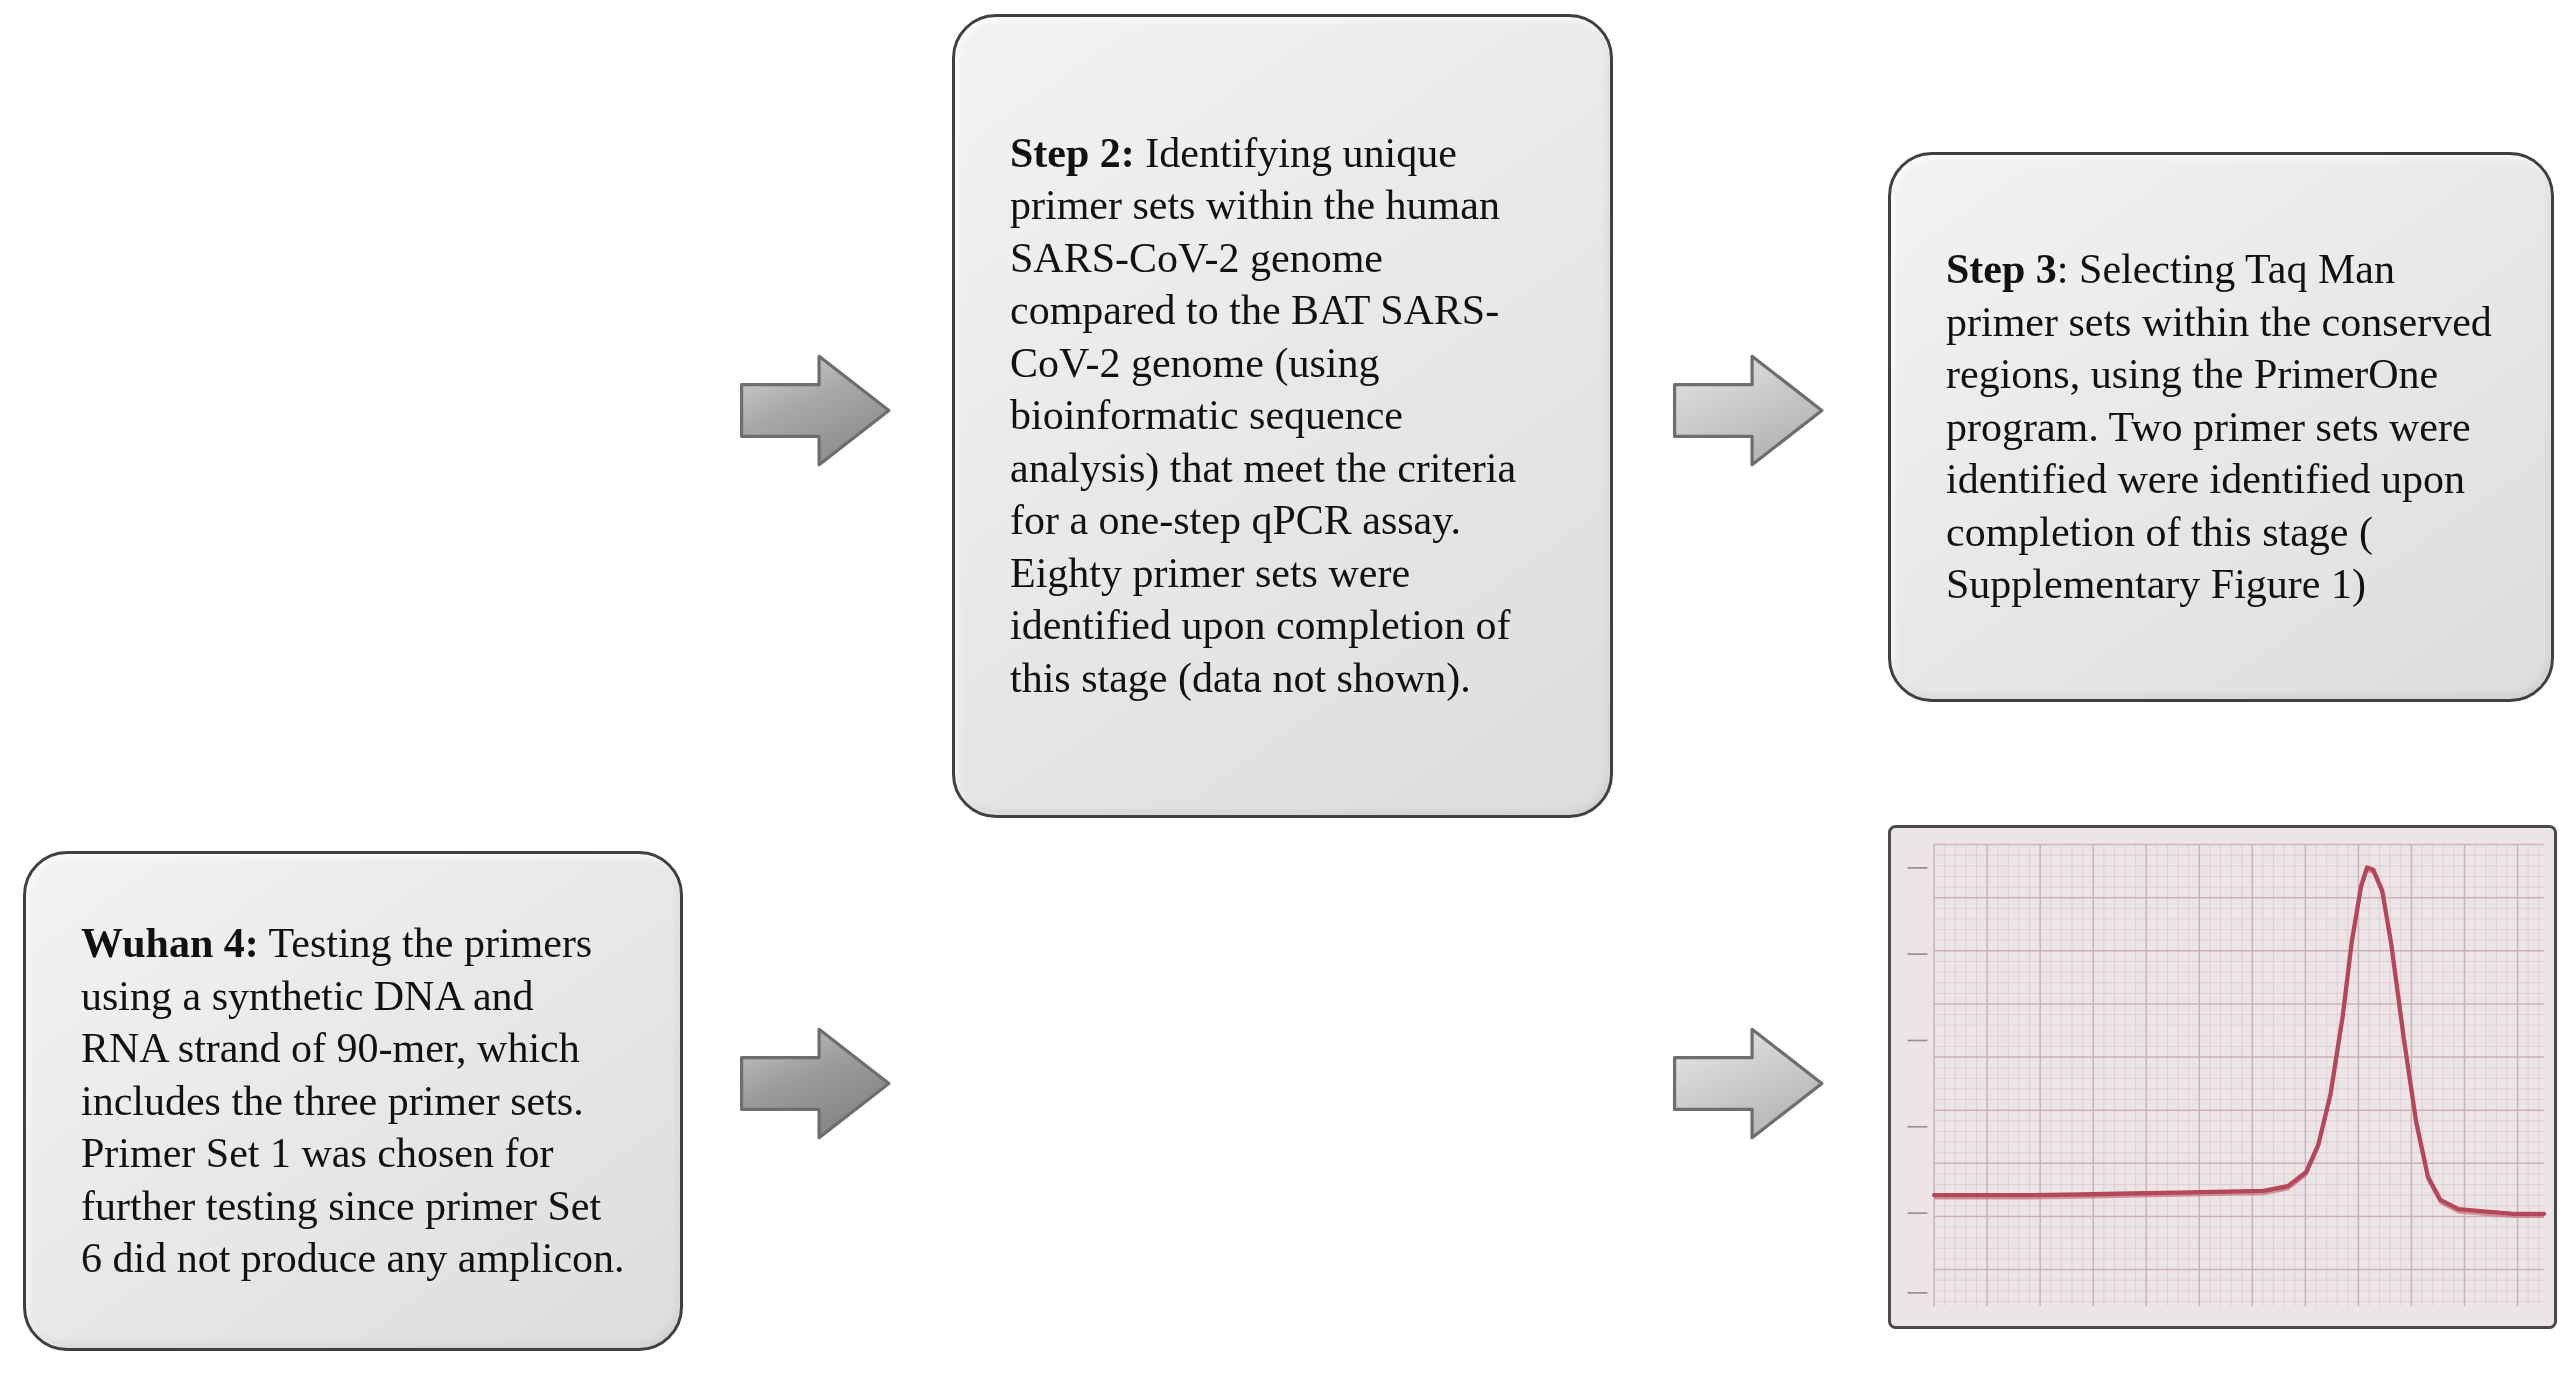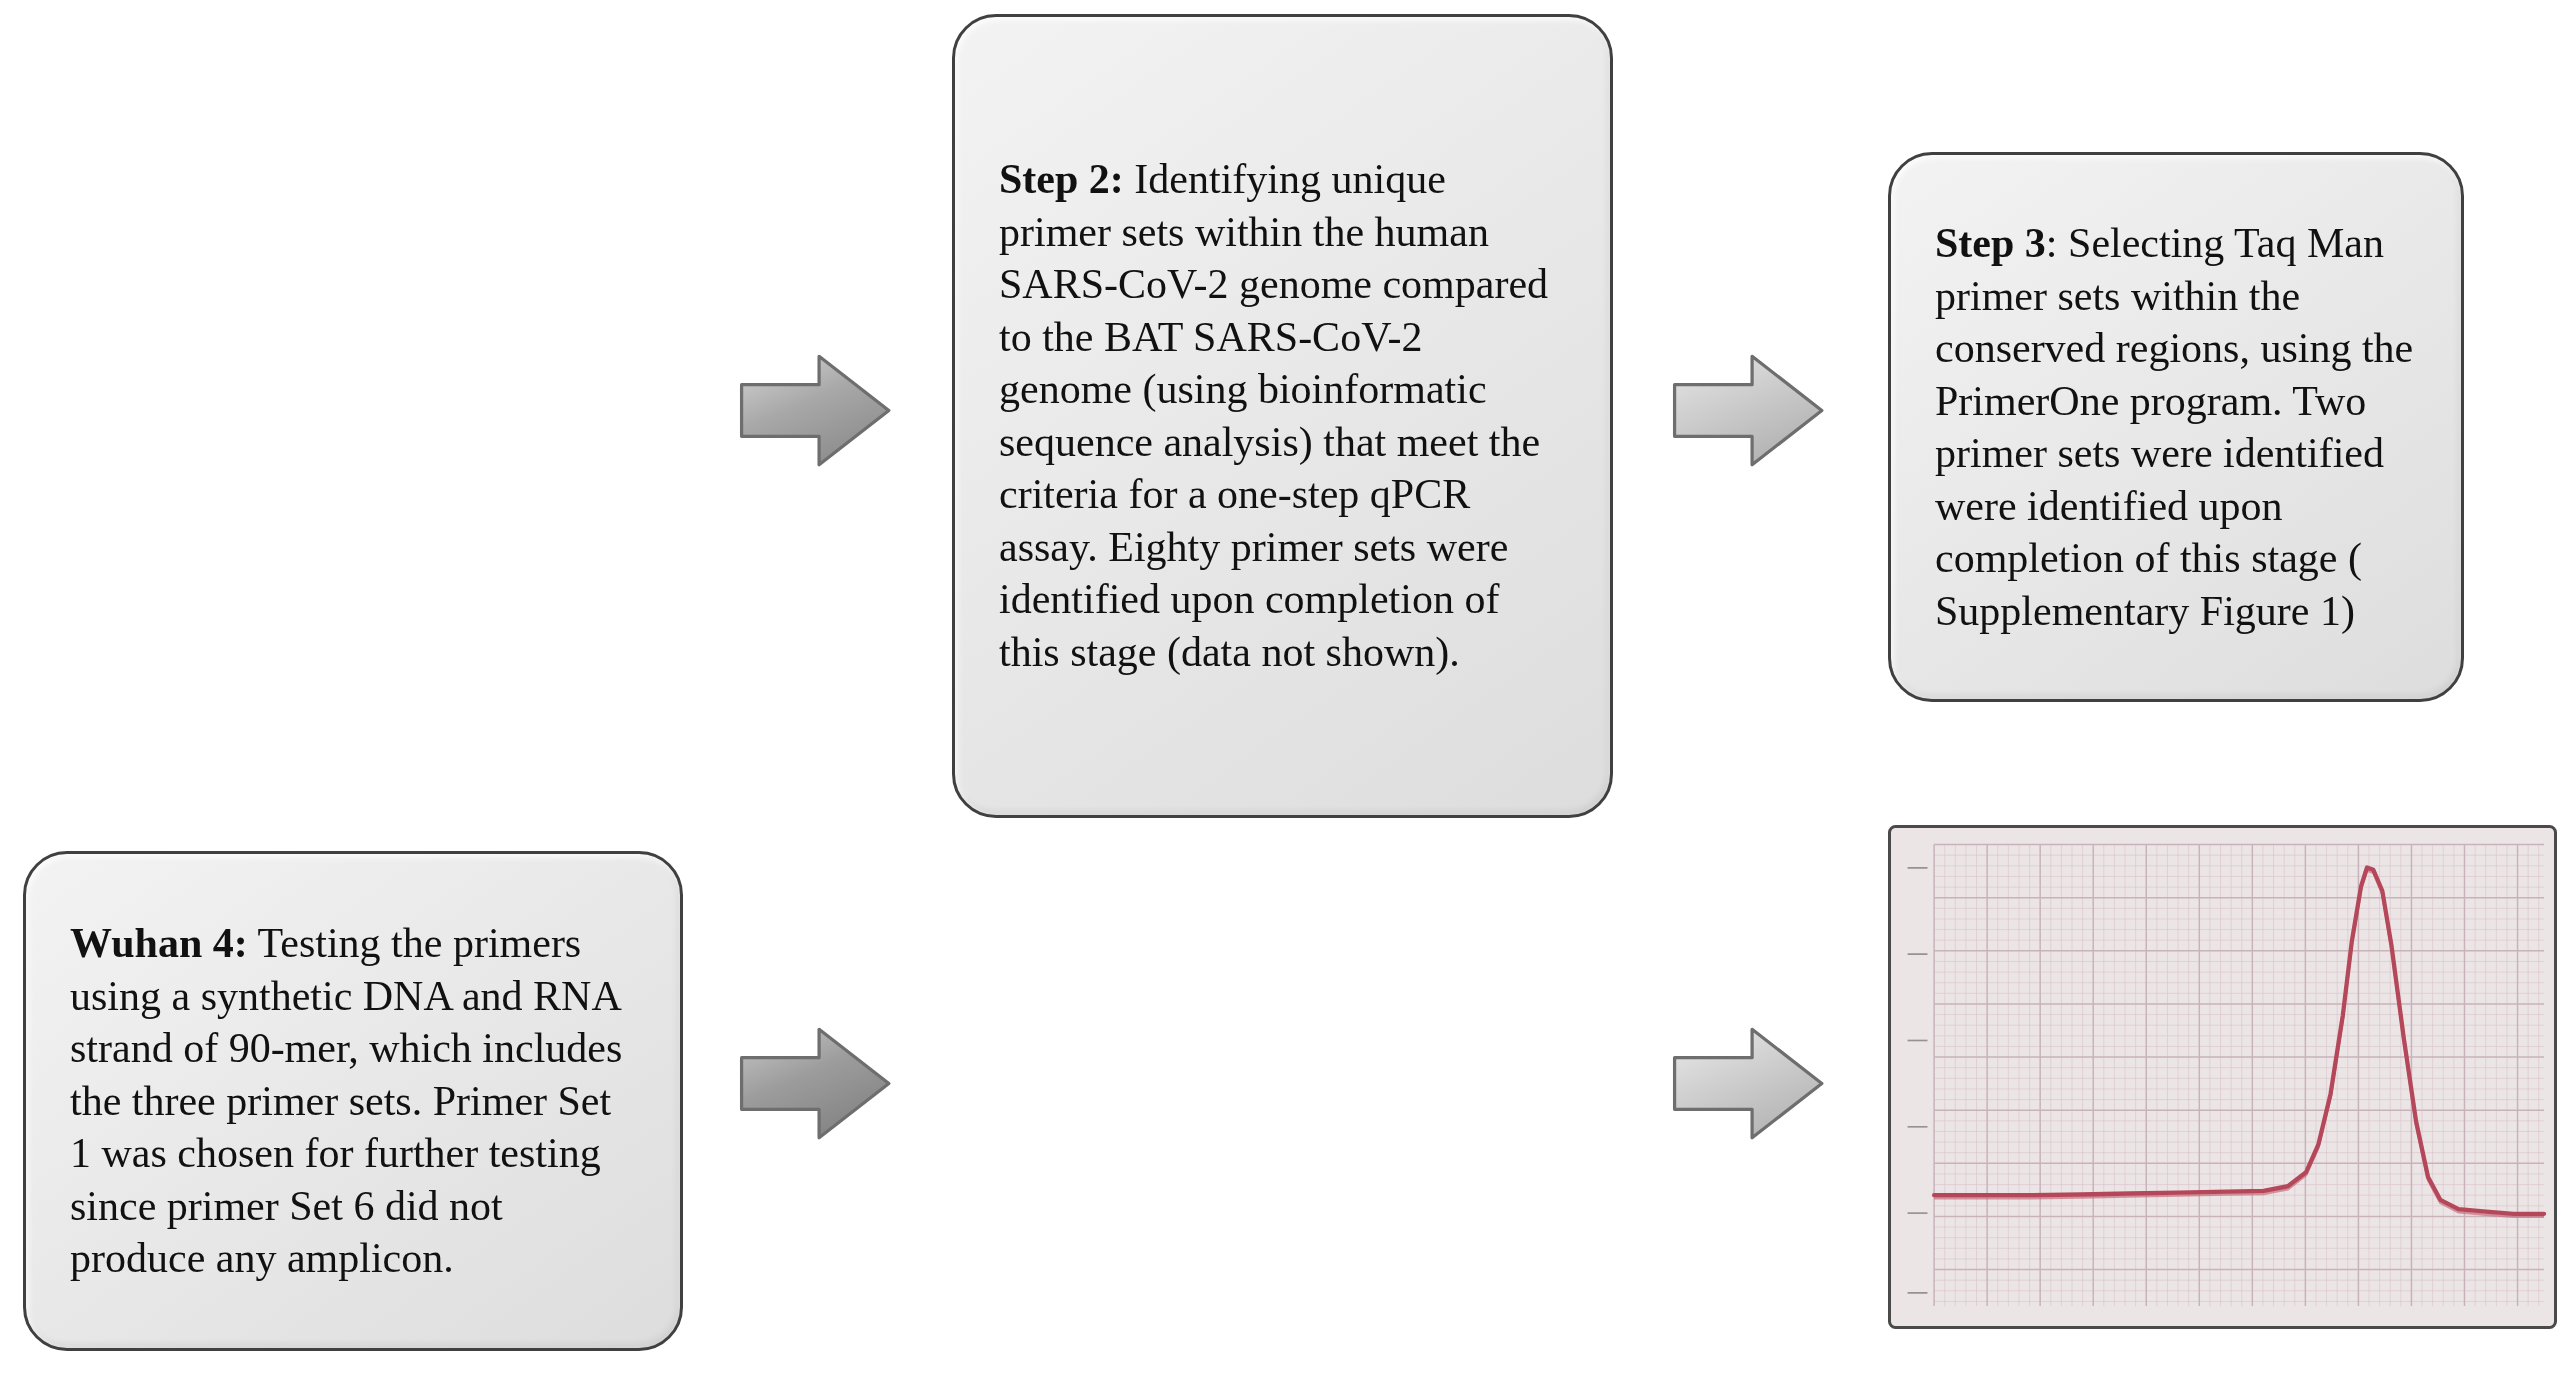--- a/index.html
+++ b/index.html
@@ -27,7 +27,7 @@
     border-radius:44px;
     display:flex;
     align-items:center;
-    padding:30px 44px;
+    padding:30px 55px;
     box-shadow:inset 2.3px 3px 6px rgba(255,255,255,.85), inset -2.3px -3.8px 7.6px rgba(0,0,0,.07);
   }
   .box p{

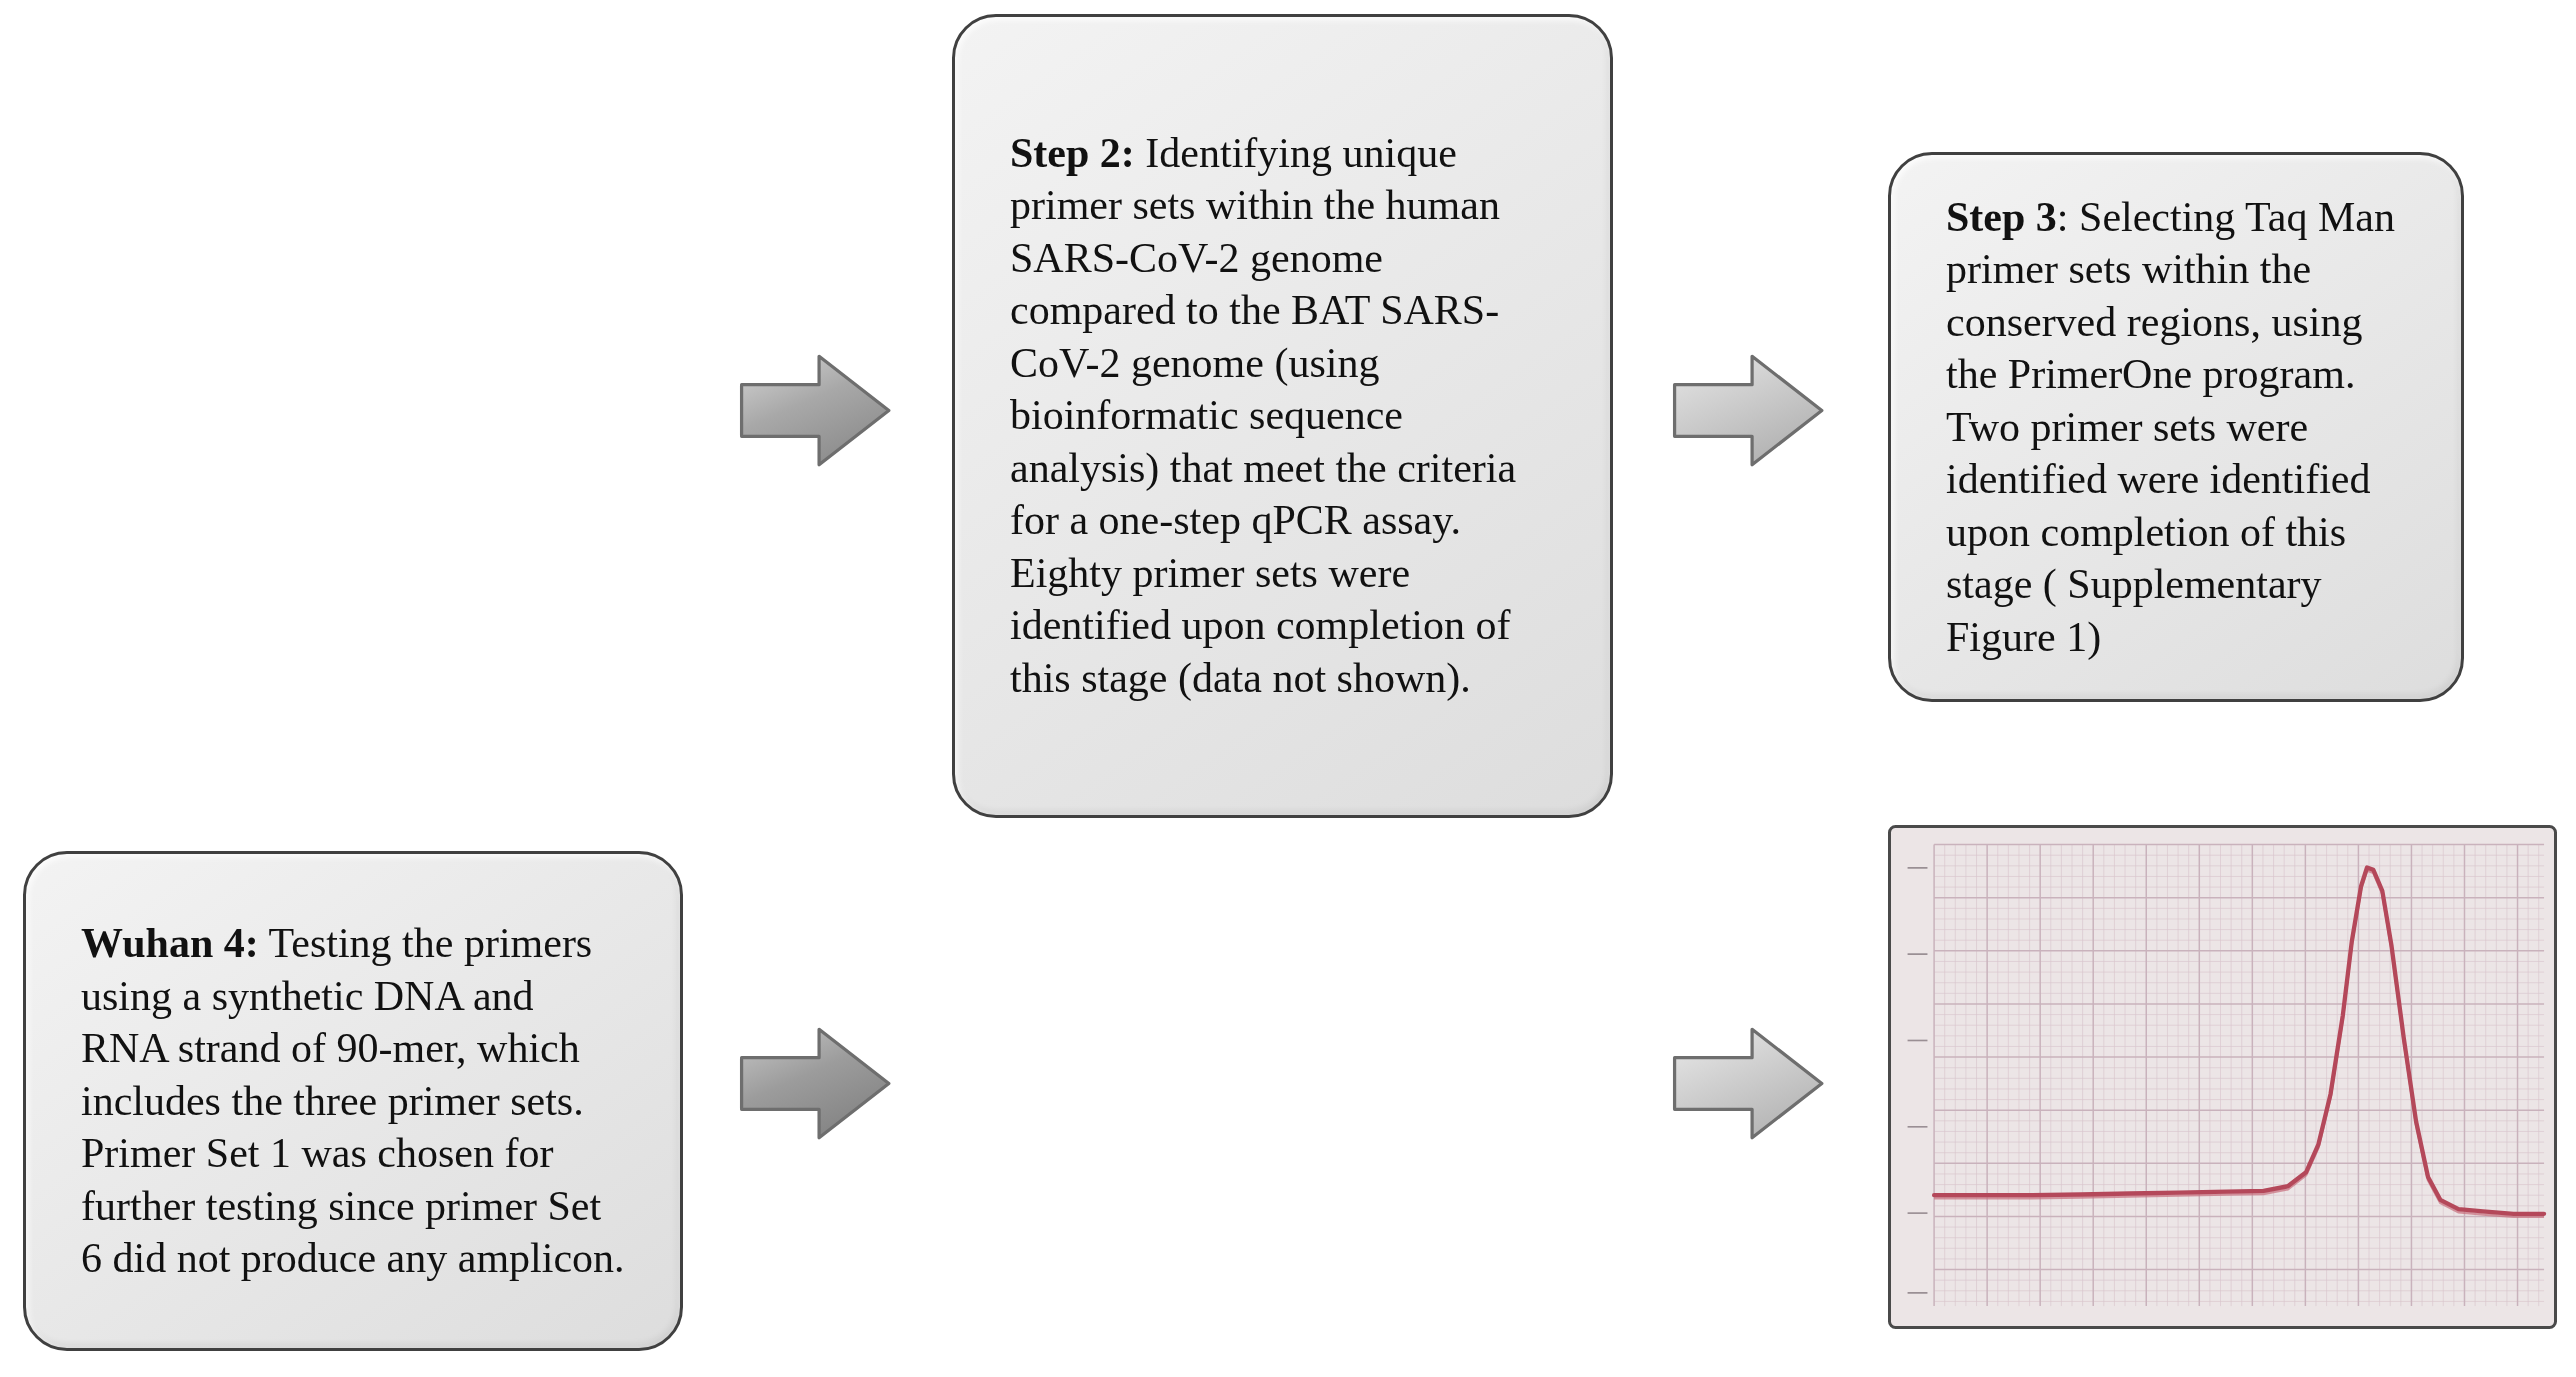--- a/index.html
+++ b/index.html
@@ -86,7 +86,7 @@
     <polygon points="2,30 62,30 62,8 116,50 62,92 62,70 2,70" fill="url(#ag2)" stroke="var(--arrow-border)" stroke-width="2.5" stroke-linejoin="round"></polygon>
   </svg>
 
-  <div class="box" style="left:1888px;top:152px;width:576px;height:550px;">
+  <div class="box" style="left:1888px;top:152px;width:666px;height:550px;">
     <p><b>Step 3</b><span>: Selecting Taq Man primer sets within the conserved regions, using the PrimerOne program. Two primer sets were identified were identified upon completion of this stage ( Supplementary Figure 1)</span></p>
   </div>
 

